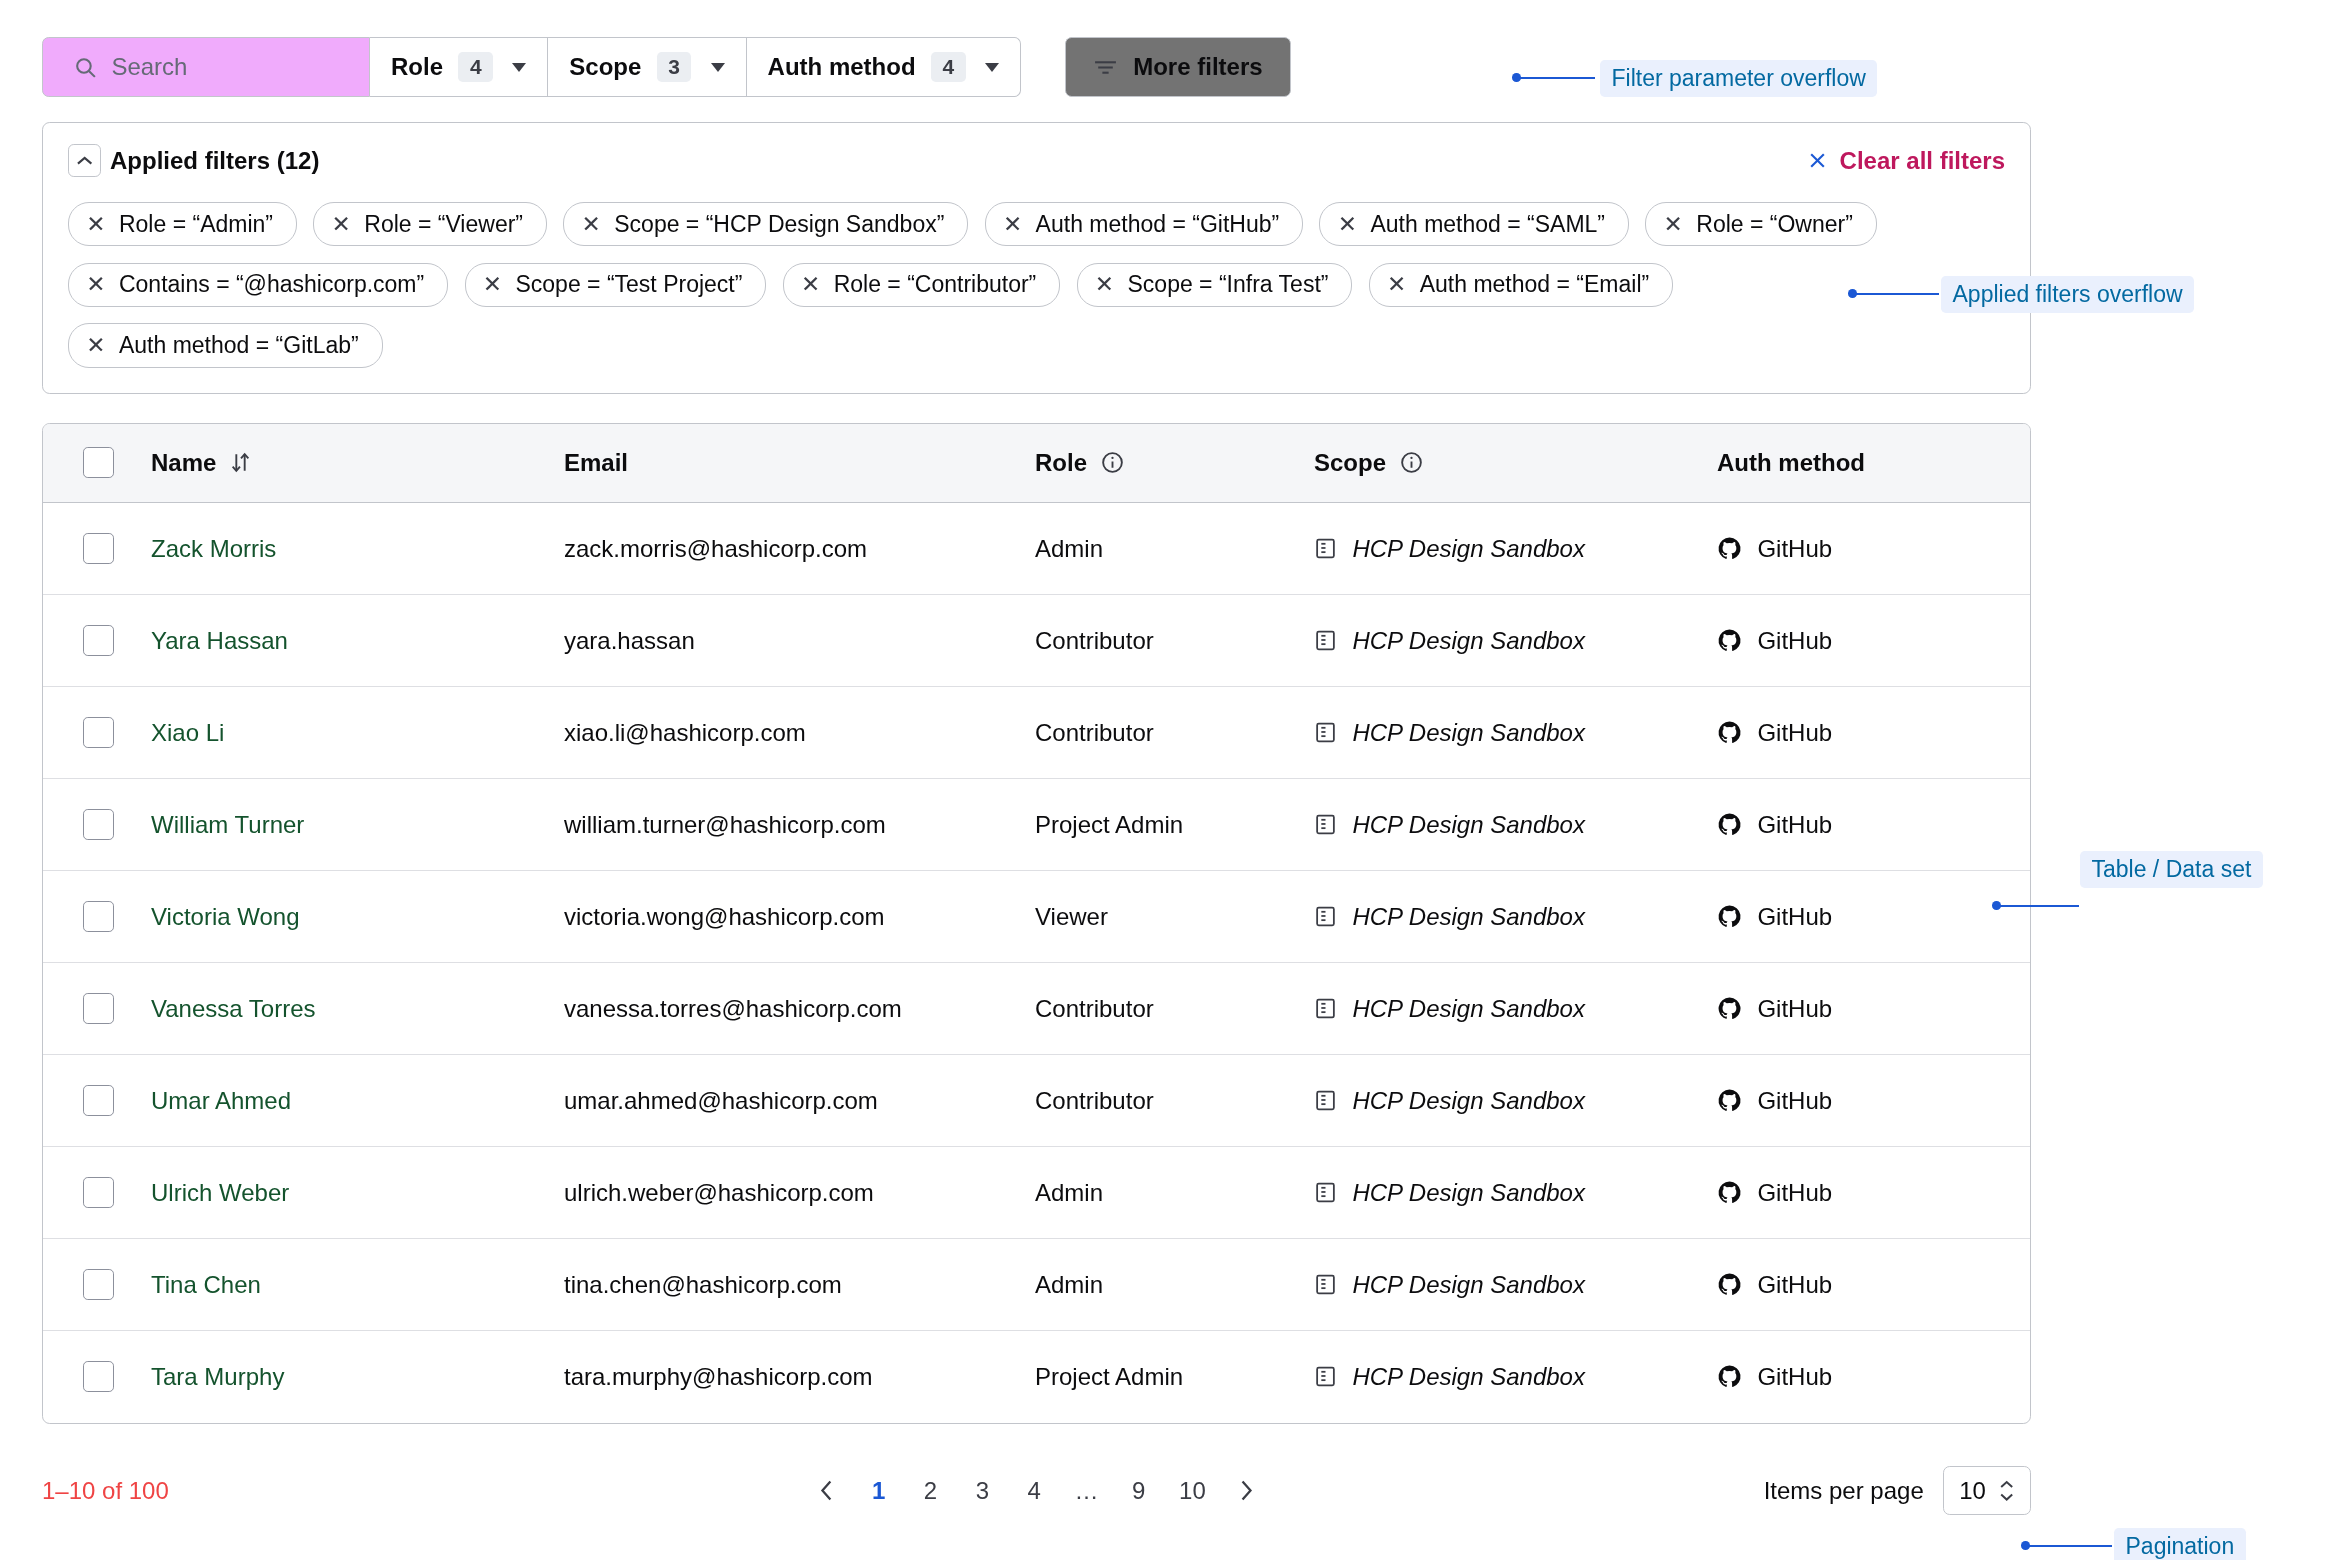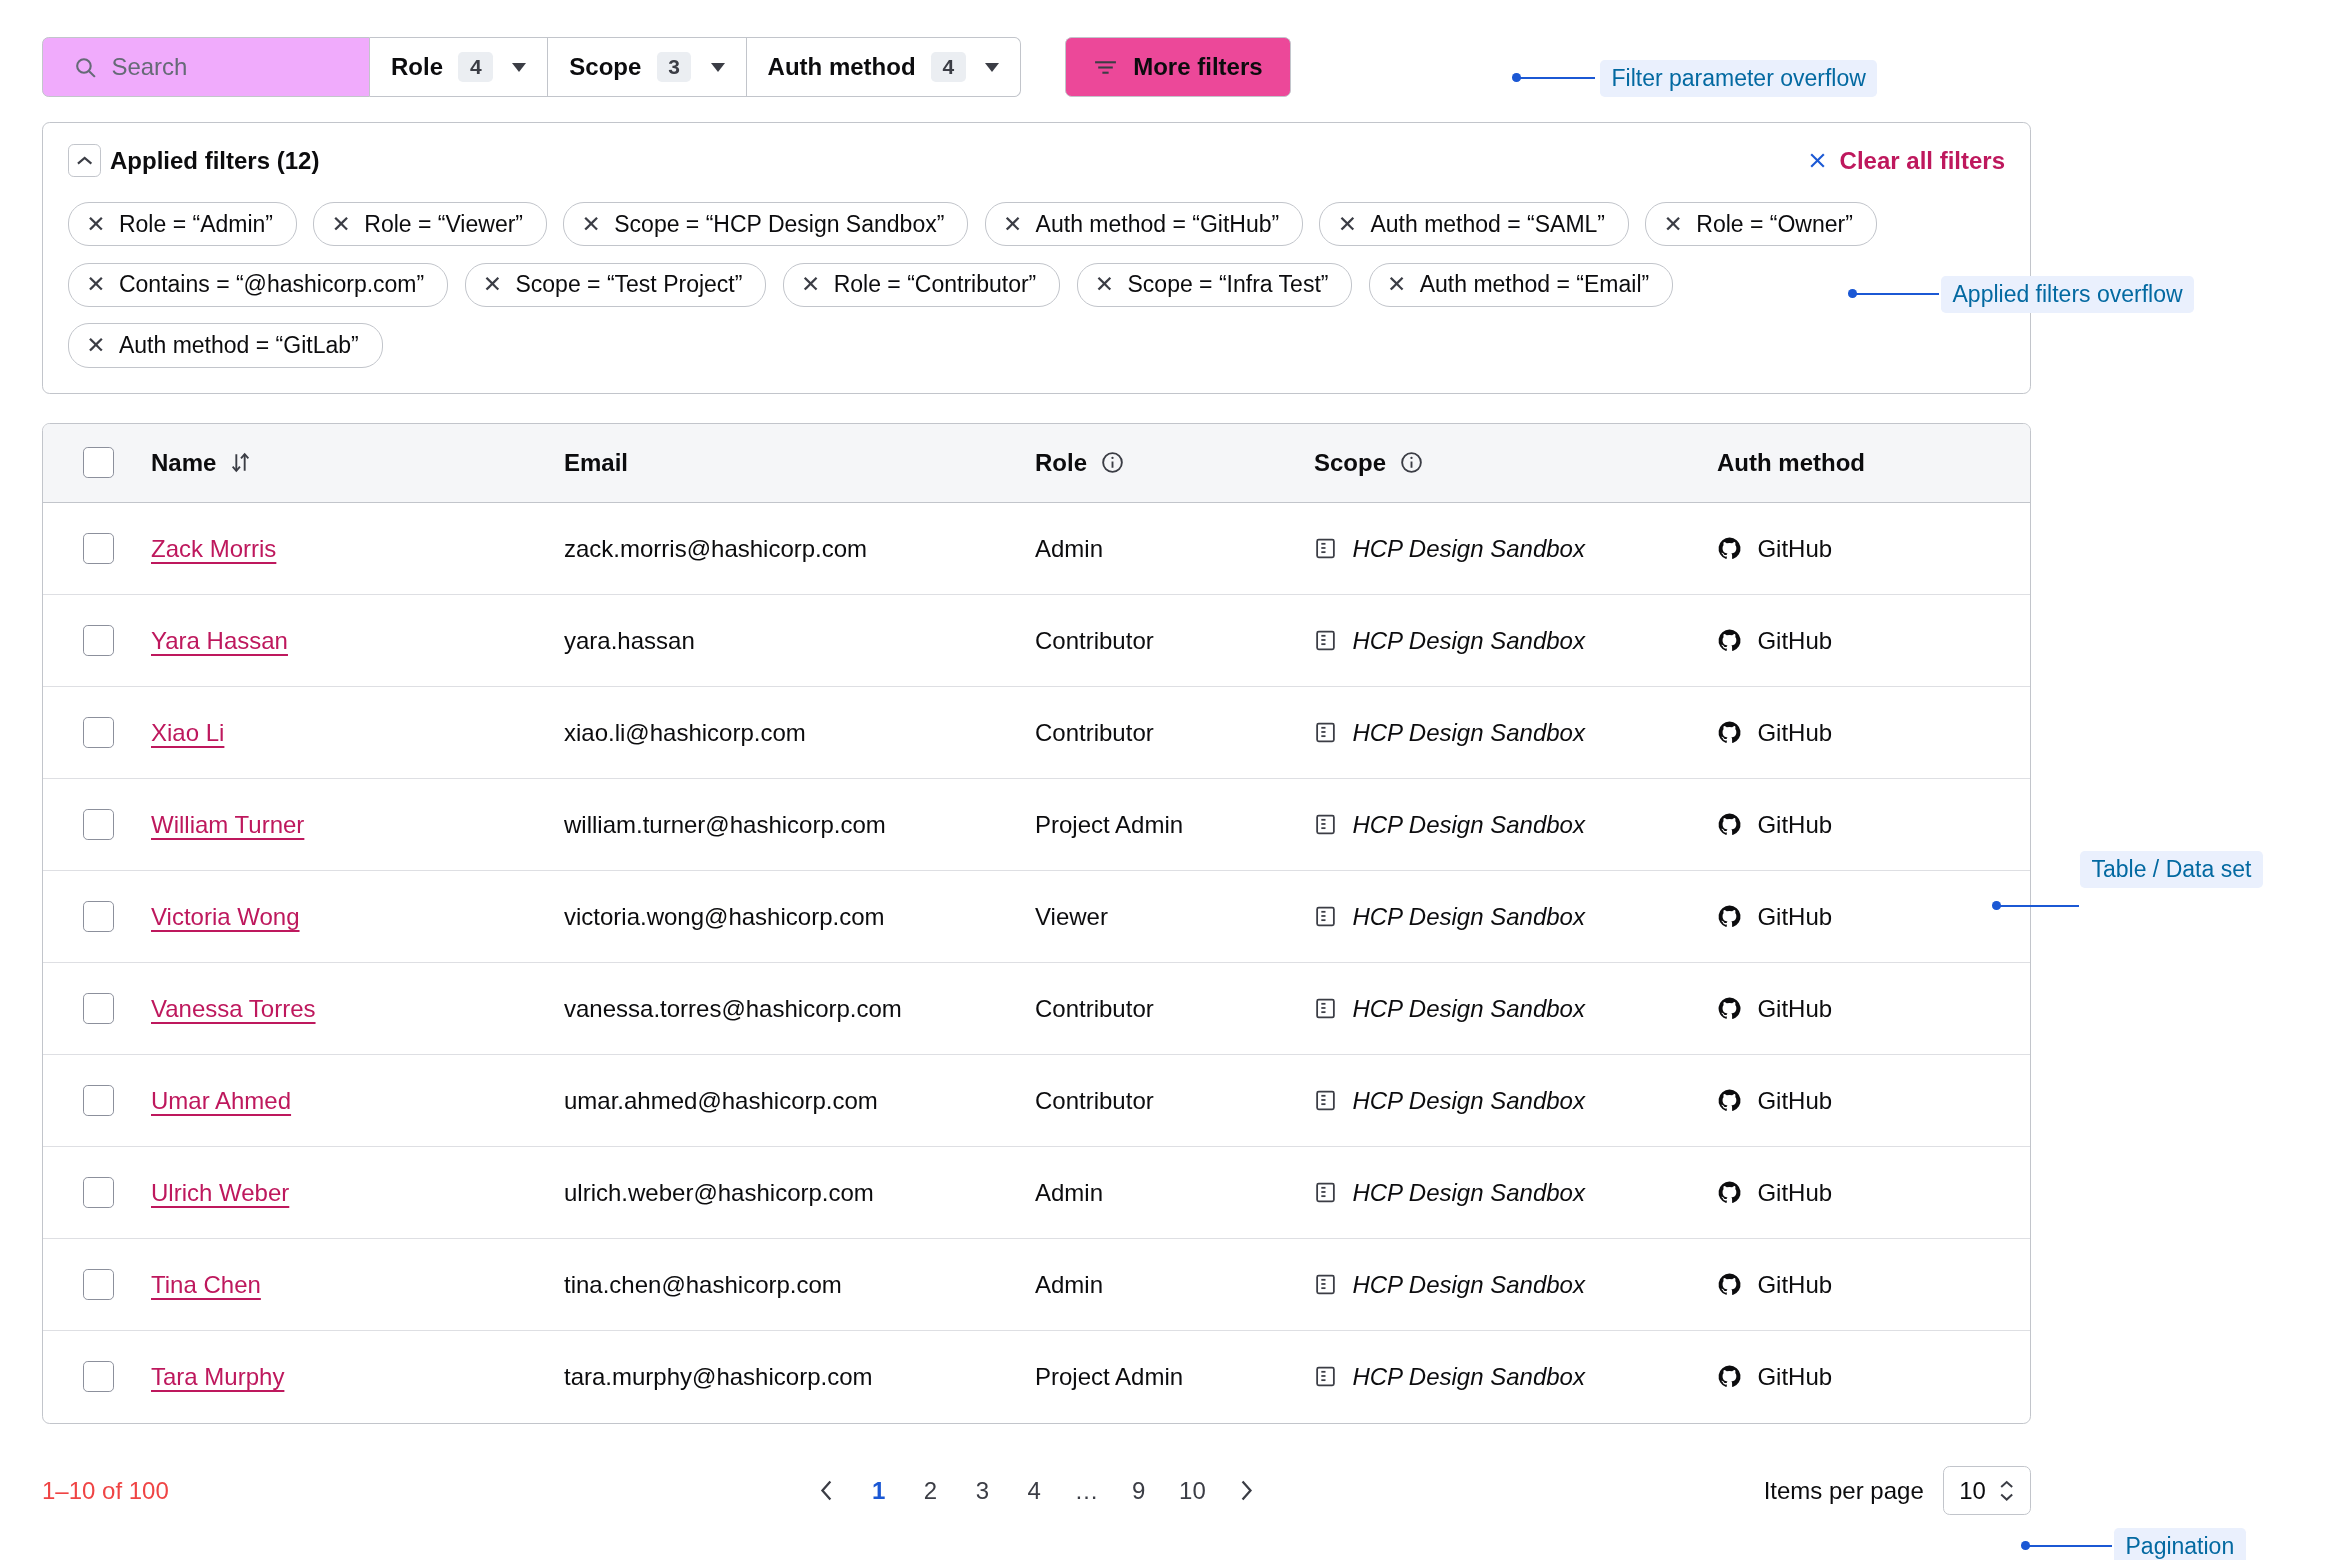--- a/index.html
+++ b/index.html
@@ -80,7 +80,7 @@
     padding: 0 27px;
     border: 1.4px solid #c2c5cb;
     border-radius: 6.7px;
-    background: #ec4899;
+    background: #737373;
     font-size: 24px;
     font-weight: 600;
     cursor: pointer;

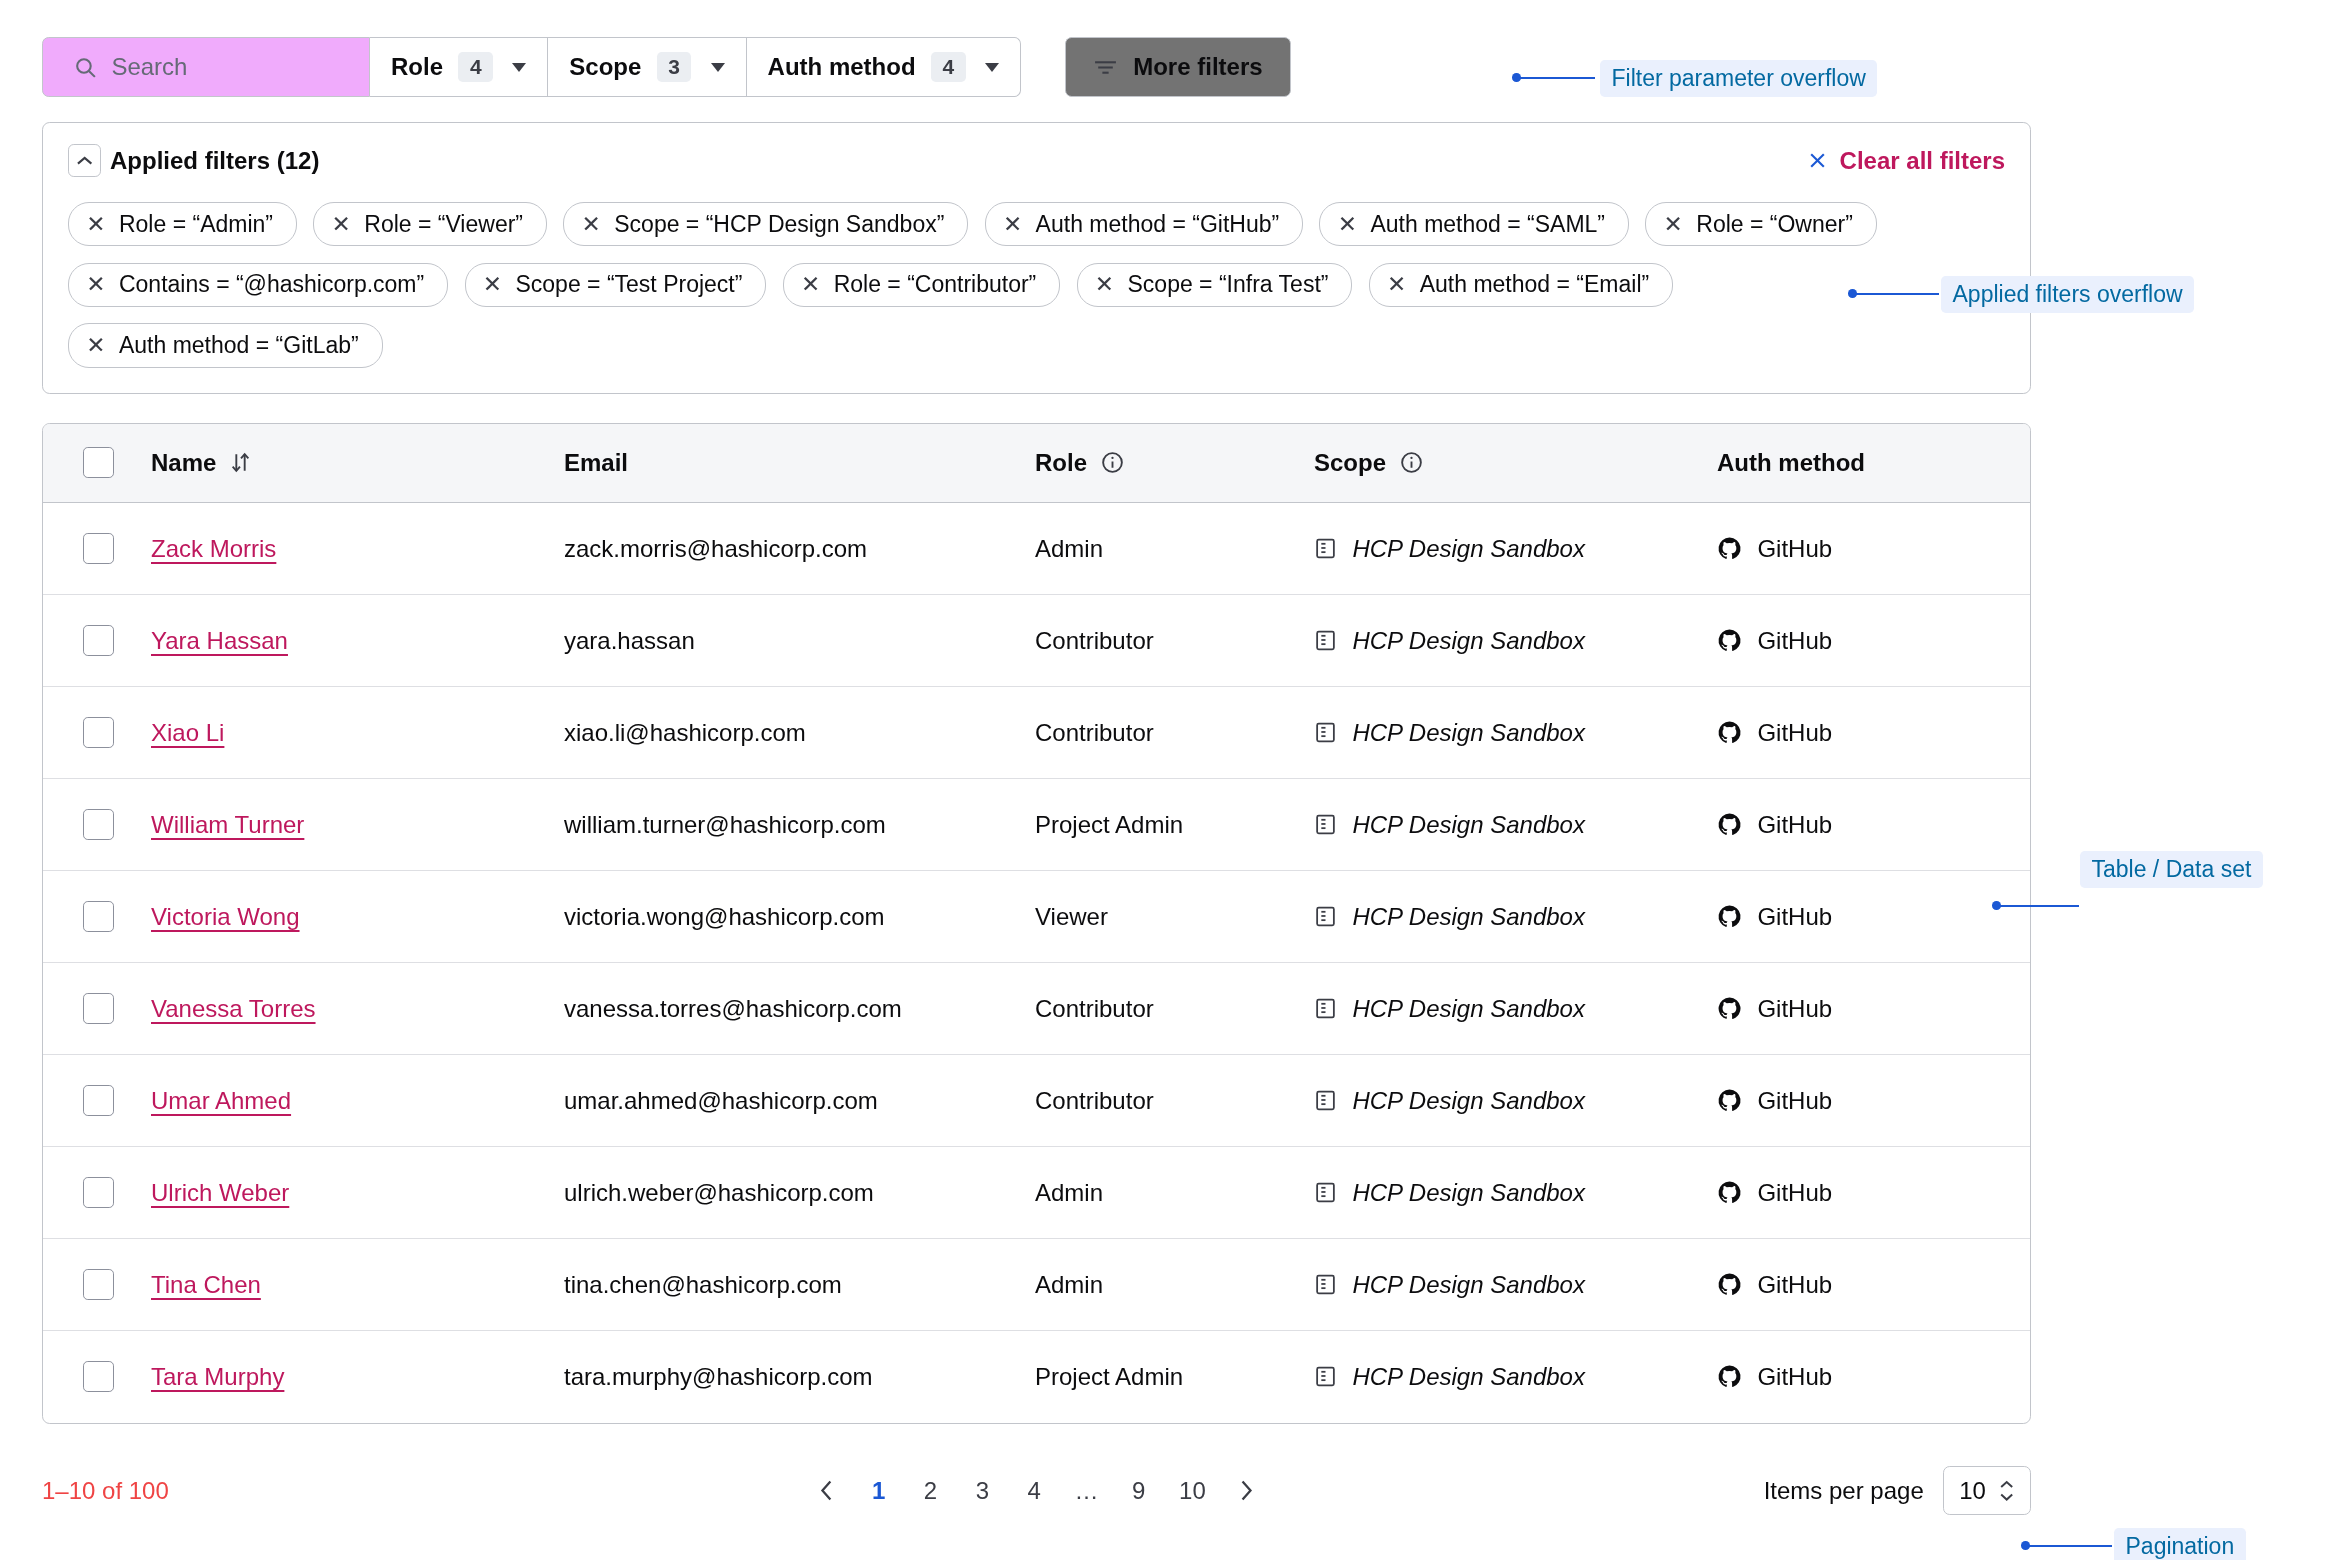--- a/index.html
+++ b/index.html
@@ -188,8 +188,7 @@
     cursor: pointer;
   }
   .name-link {
-    color: #be185d;
-    text-decoration: underline;
+    color: #14532d;
     text-underline-offset: 4.8px;
     cursor: pointer;
   }

